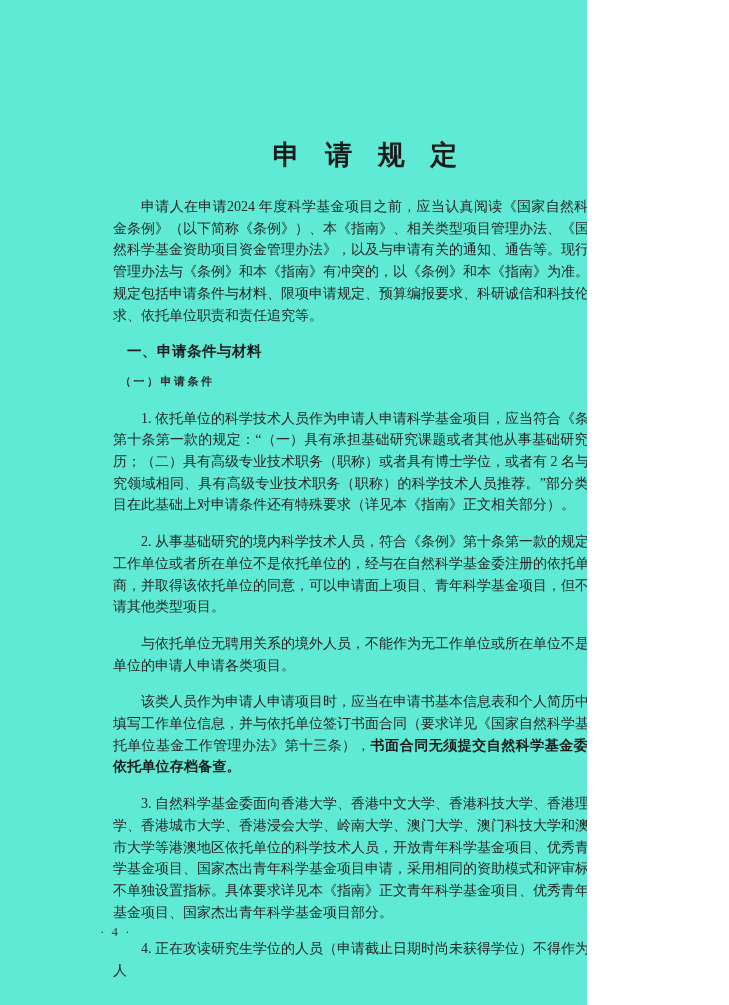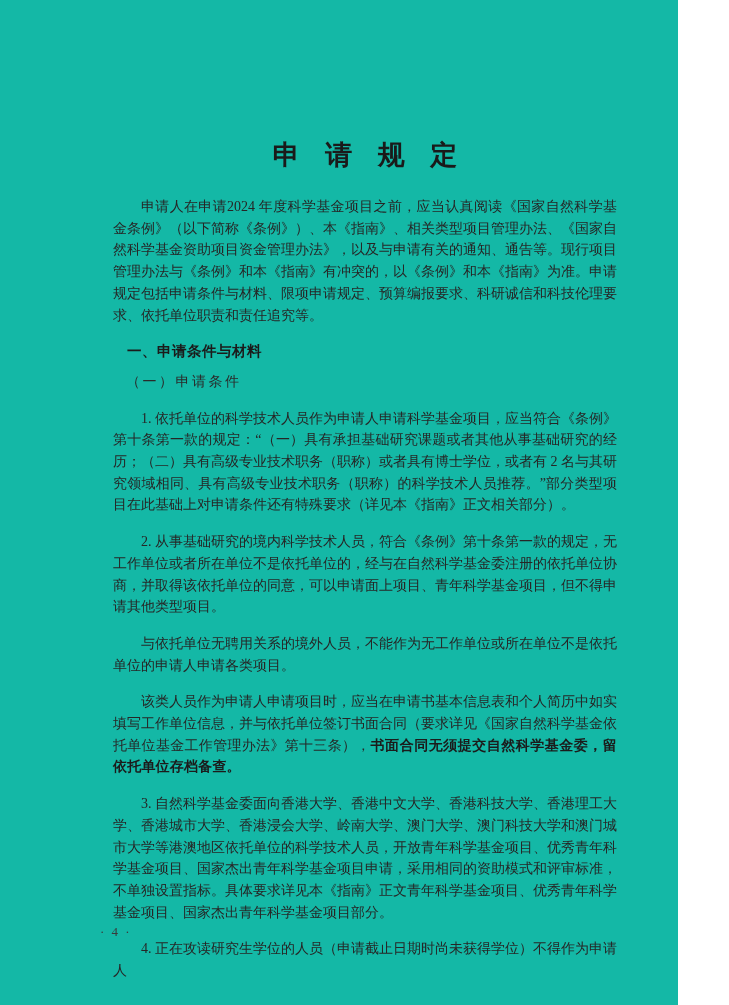--- a/index.html
+++ b/index.html
@@ -5,9 +5,9 @@
   html, body { margin: 0; padding: 0; background: #ffffff; }
   .page {
     position: relative;
-    width: 678px;
+    width: 587px;
     height: 1005px;
-    background: #14b8a6;
+    background: #5eead4;
     overflow: hidden;
     font-family: "Liberation Serif", "DejaVu Serif", serif;
   }

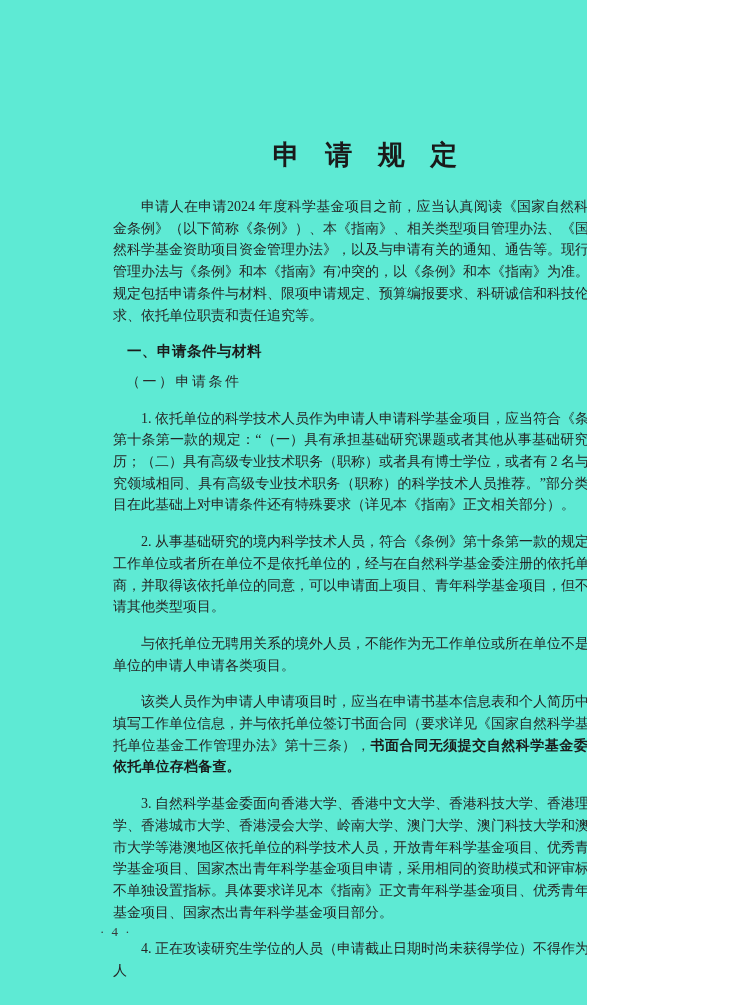--- a/index.html
+++ b/index.html
@@ -53,8 +53,8 @@
   }
   .subsection-heading {
     margin: 8px 0 9px 0;
-    font-weight: normal;
-    font-size: 14px;
+    font-weight: bold;
+    font-size: 11px;
     line-height: 21.7px;
     text-indent: 2em;
     letter-spacing: 2.5px;

